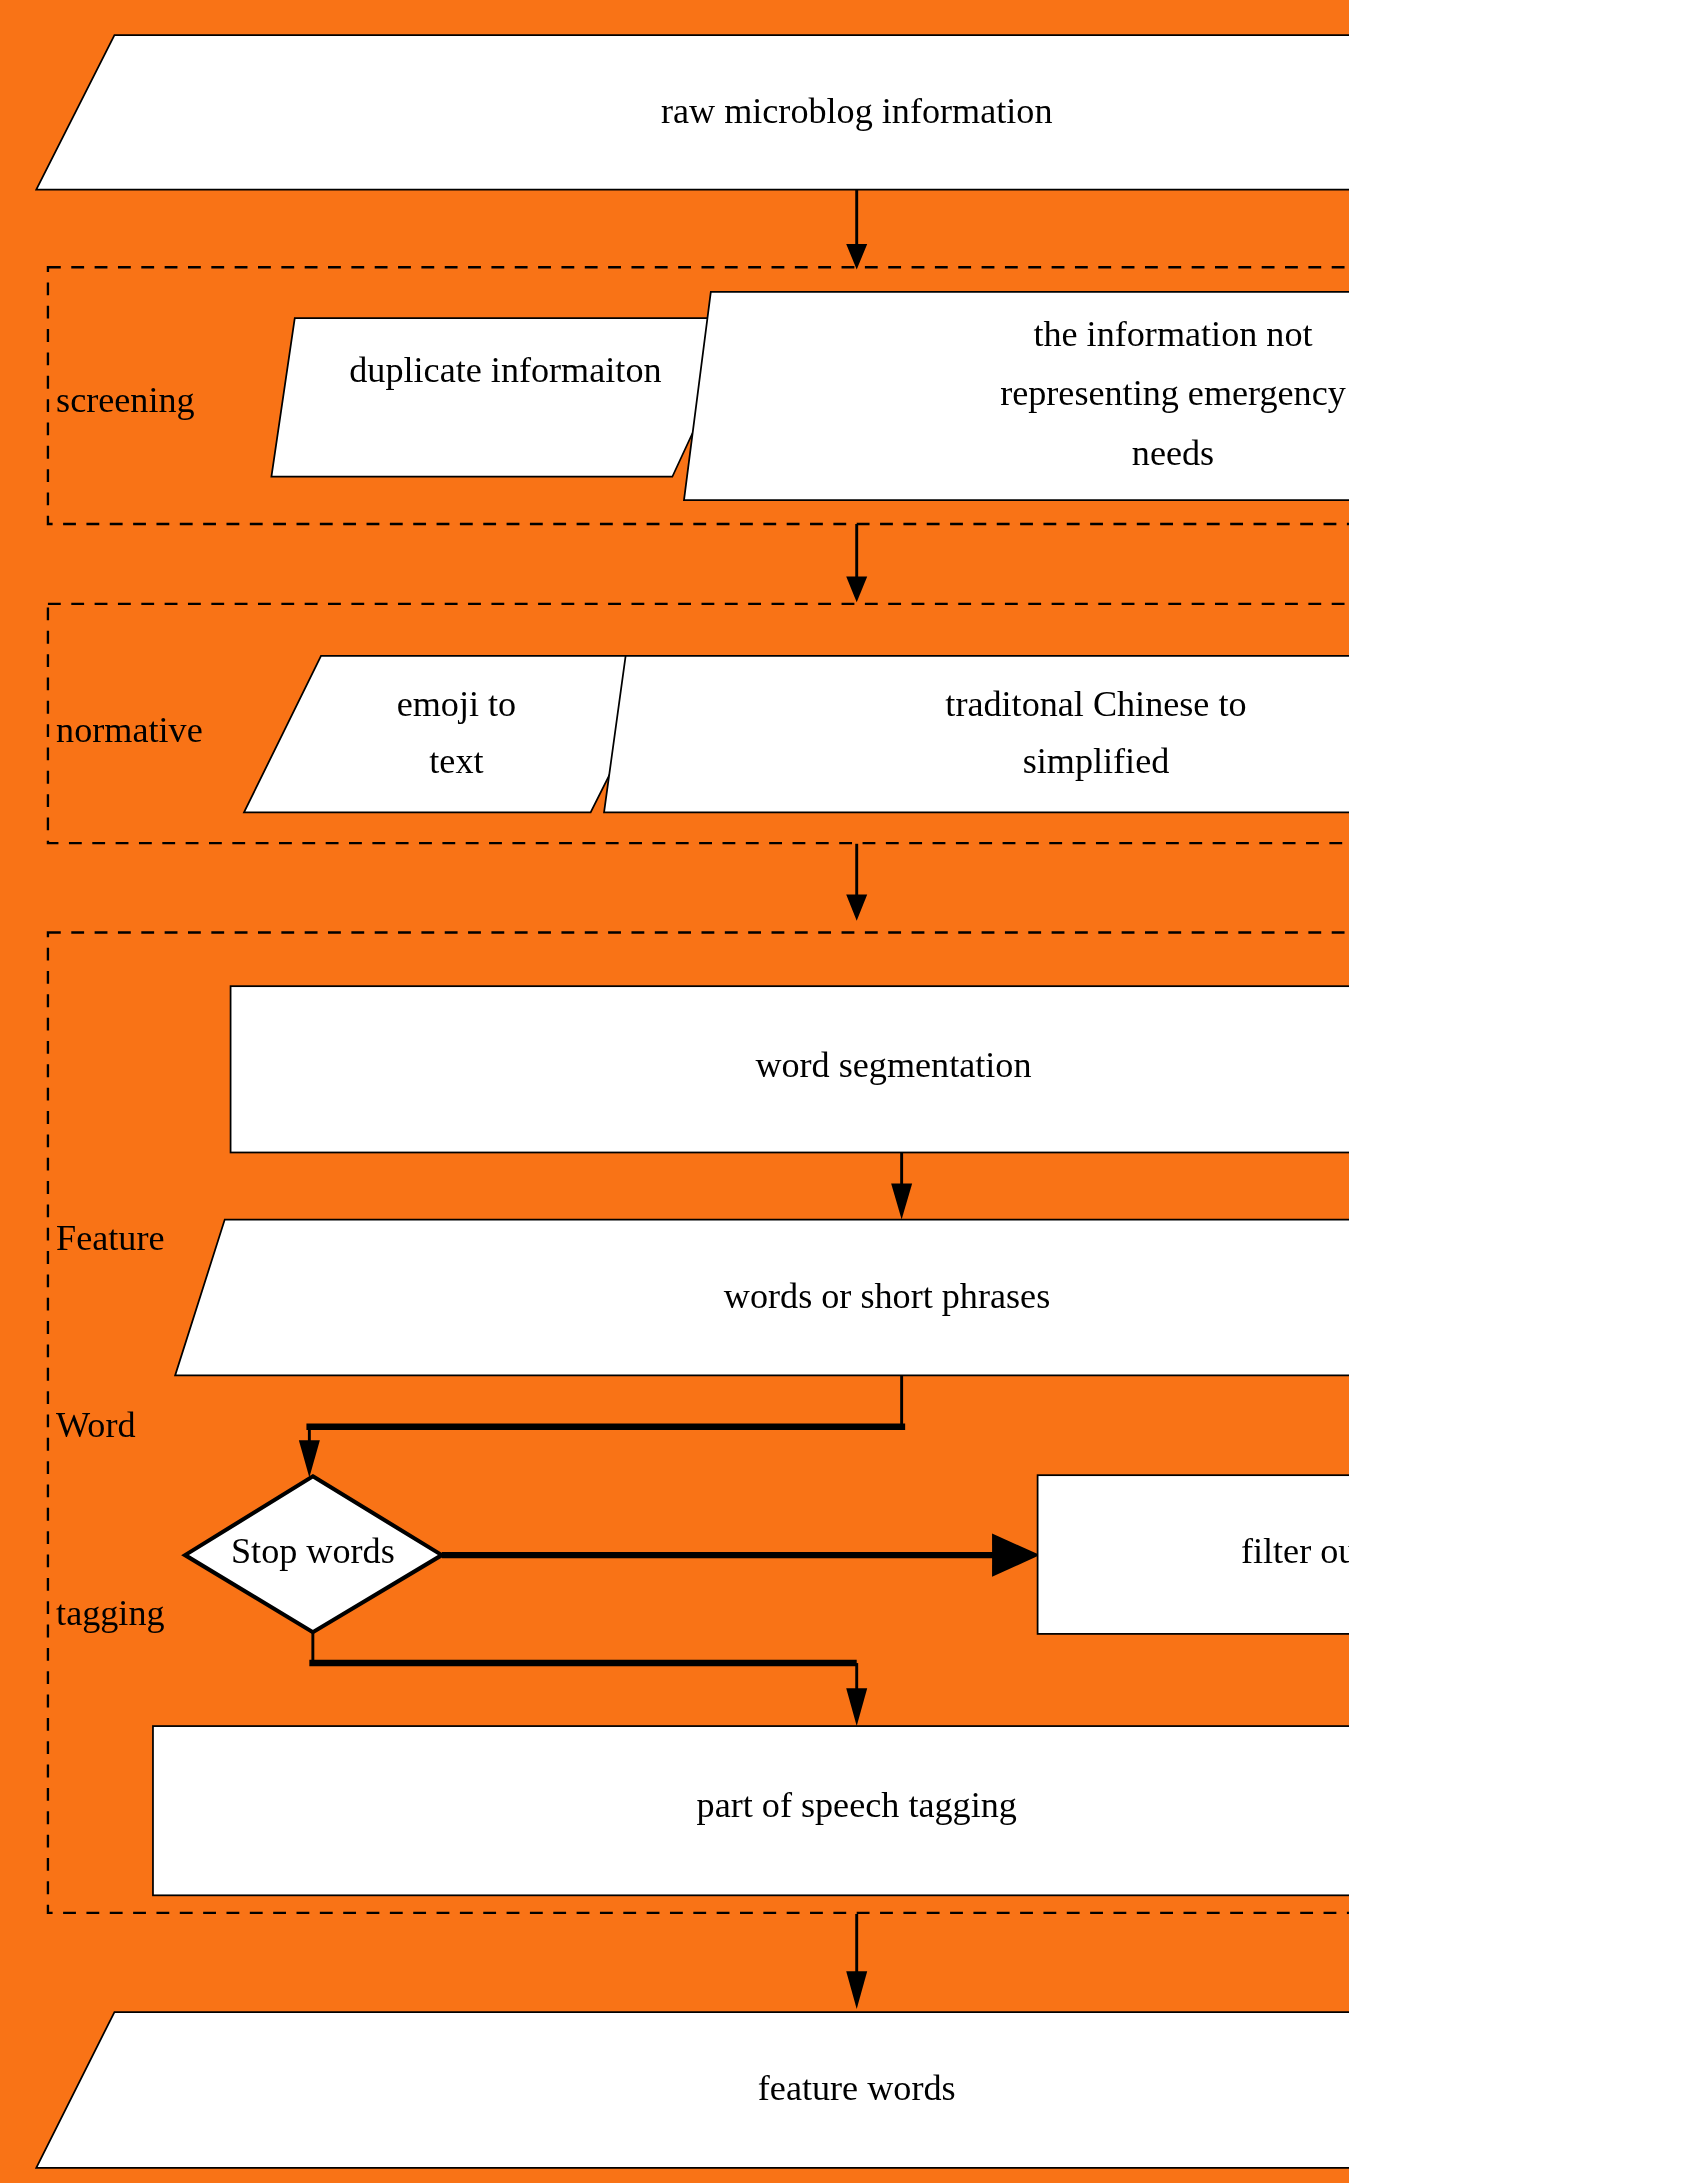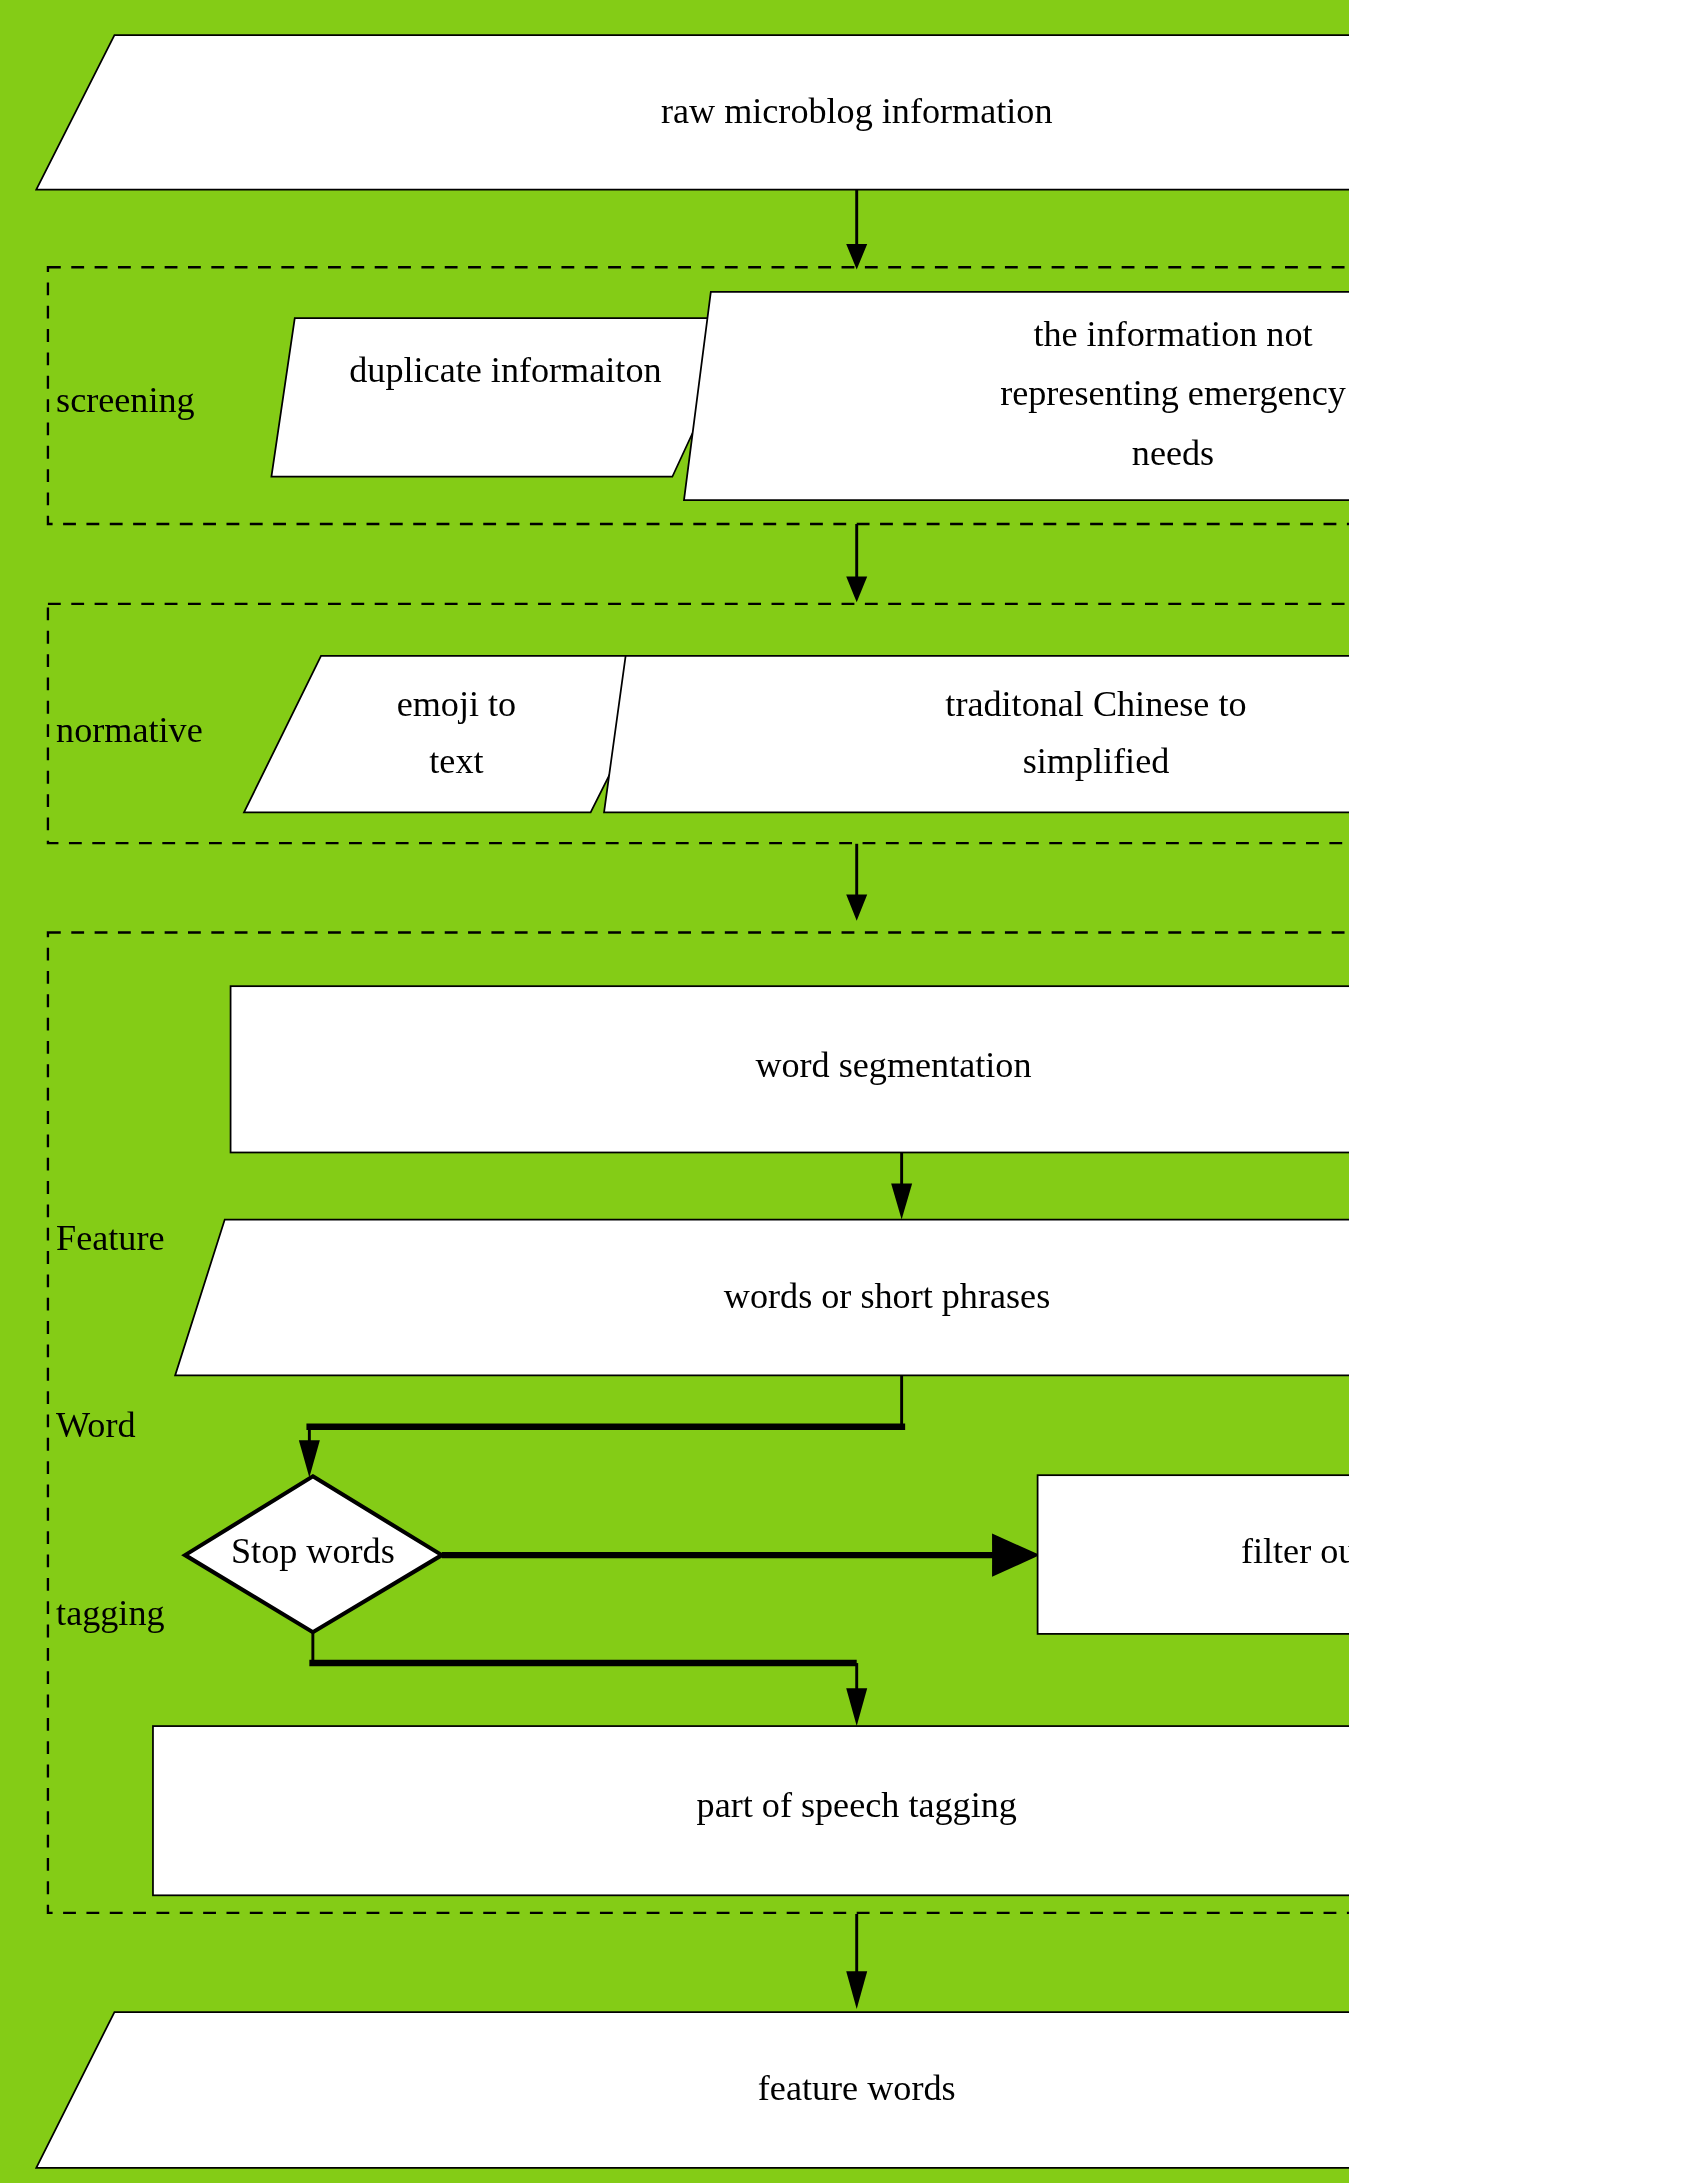--- a/index.html
+++ b/index.html
@@ -14,7 +14,7 @@
     position: relative;
     width: 1349px;
     height: 2183px;
-    background: #84cc16;
+    background: #f97316;
     overflow: hidden;
   }
   svg.flow-canvas {

